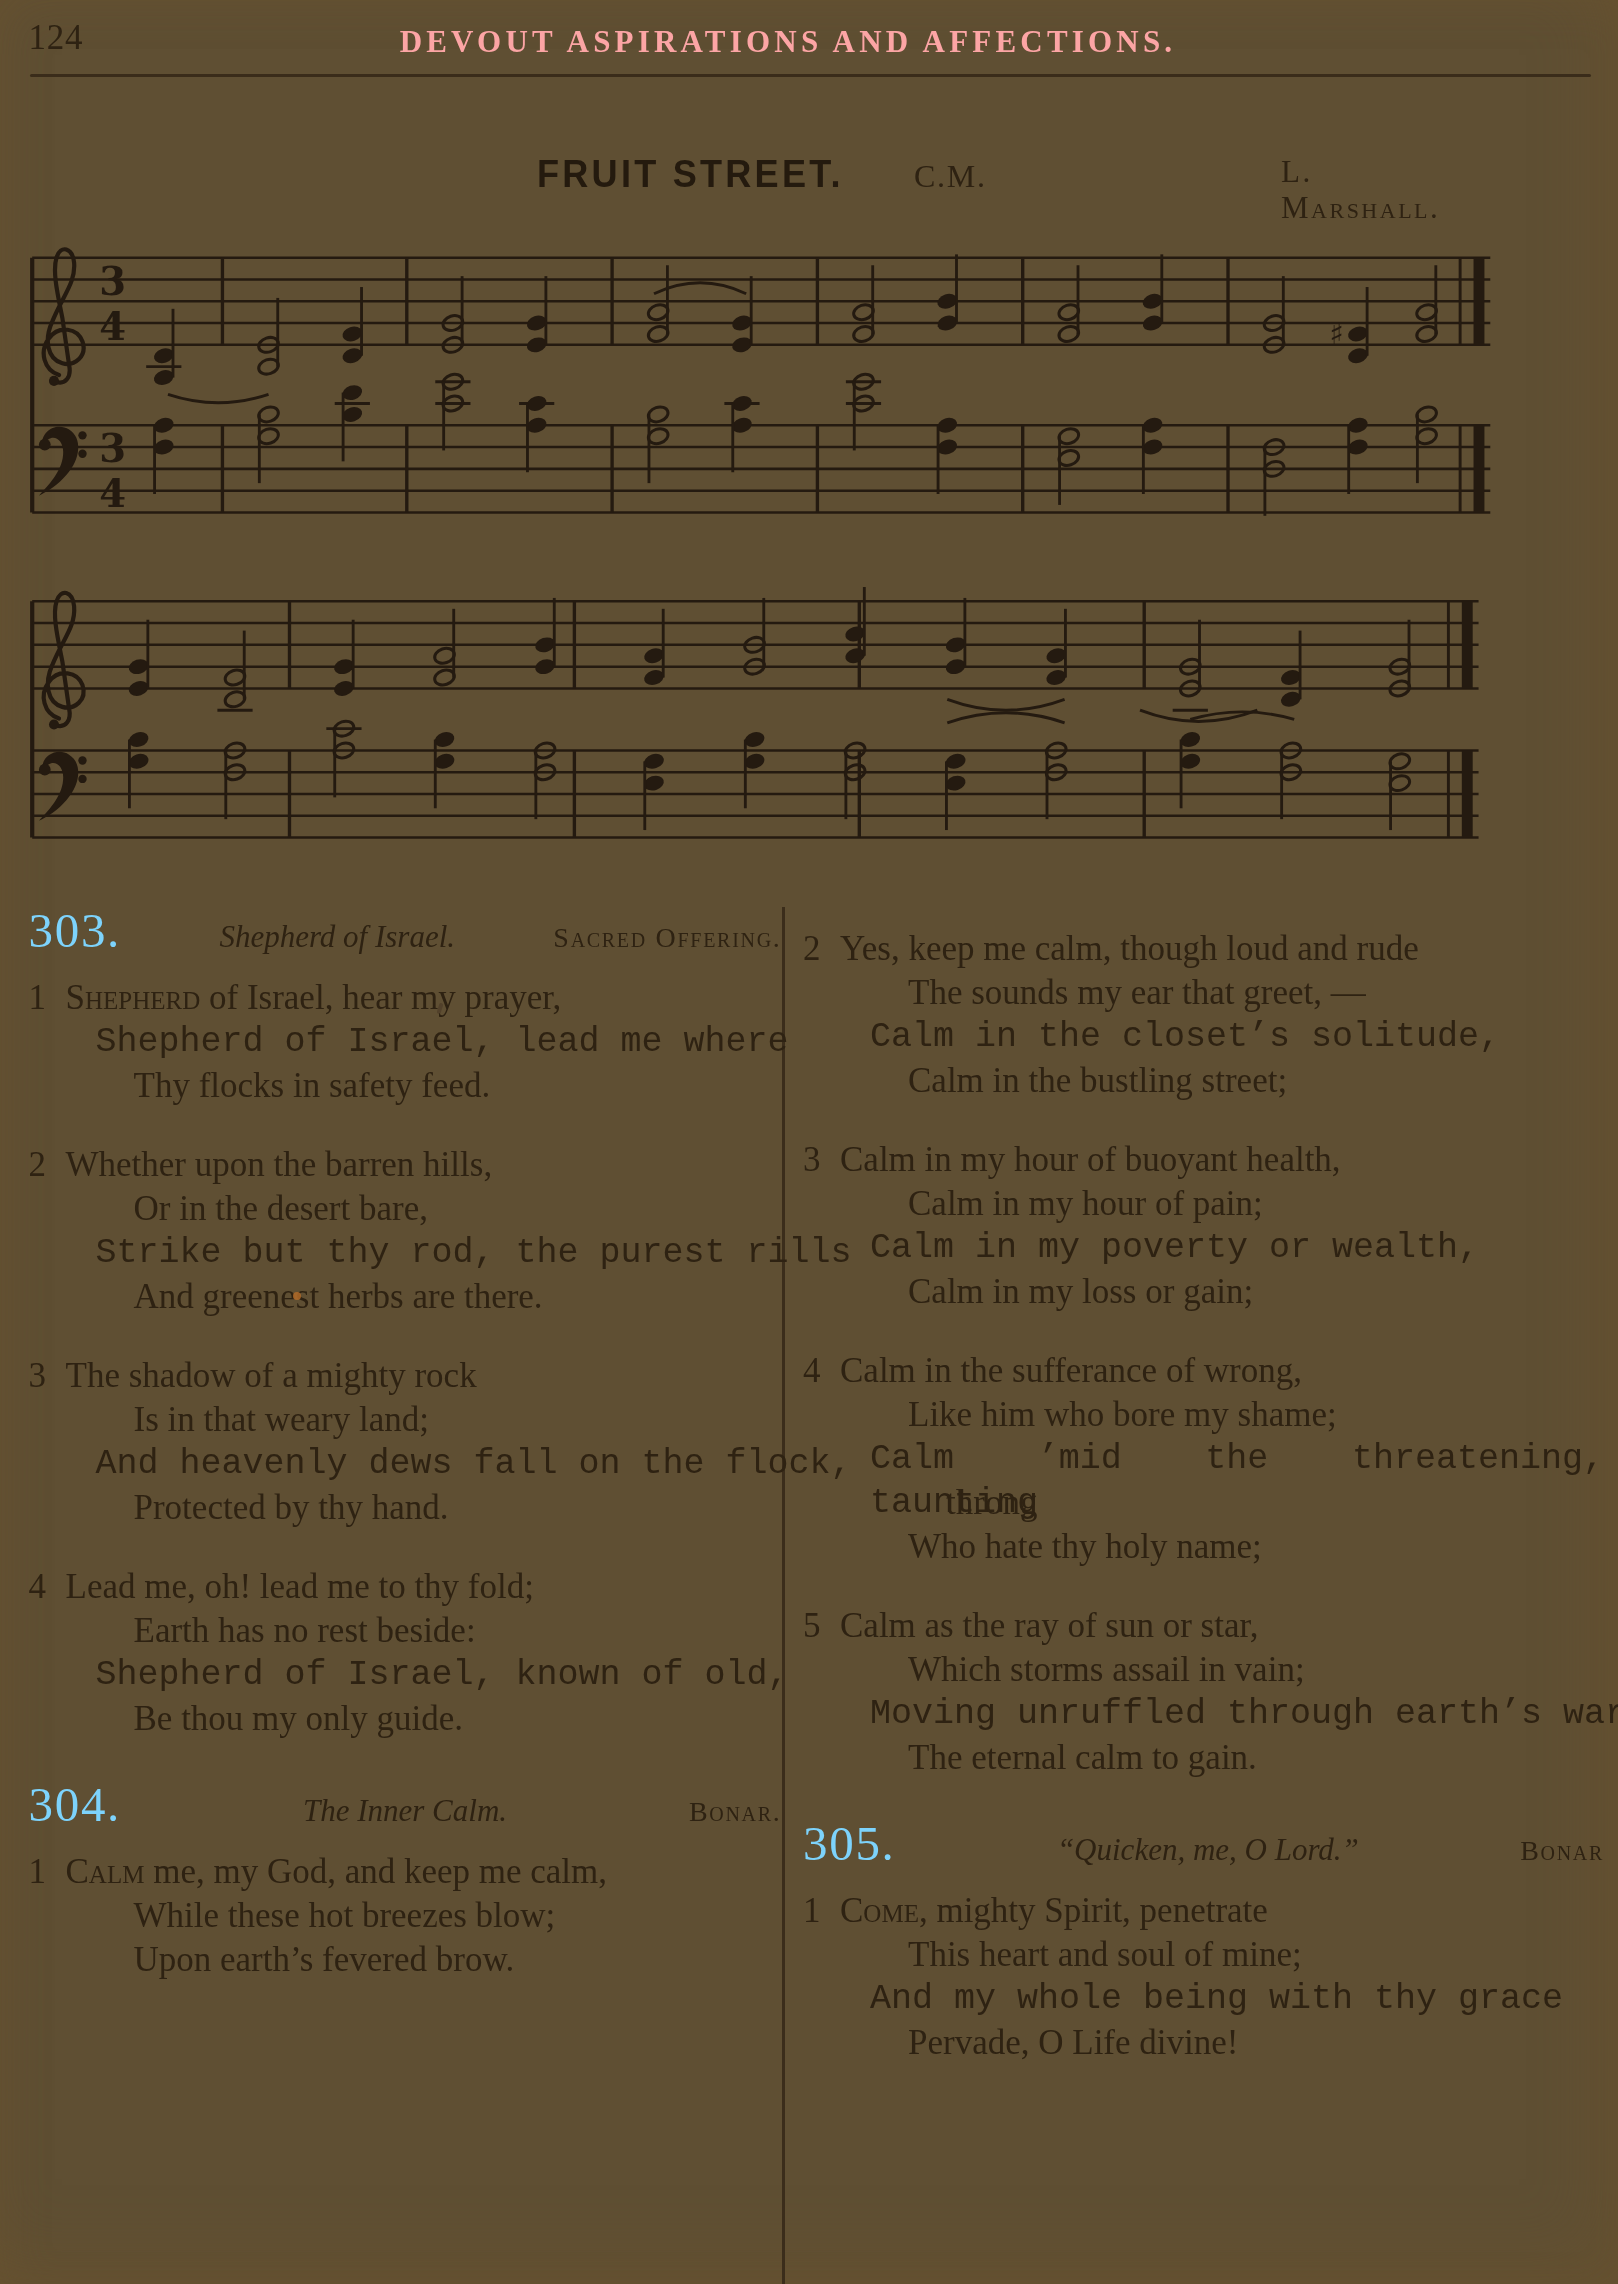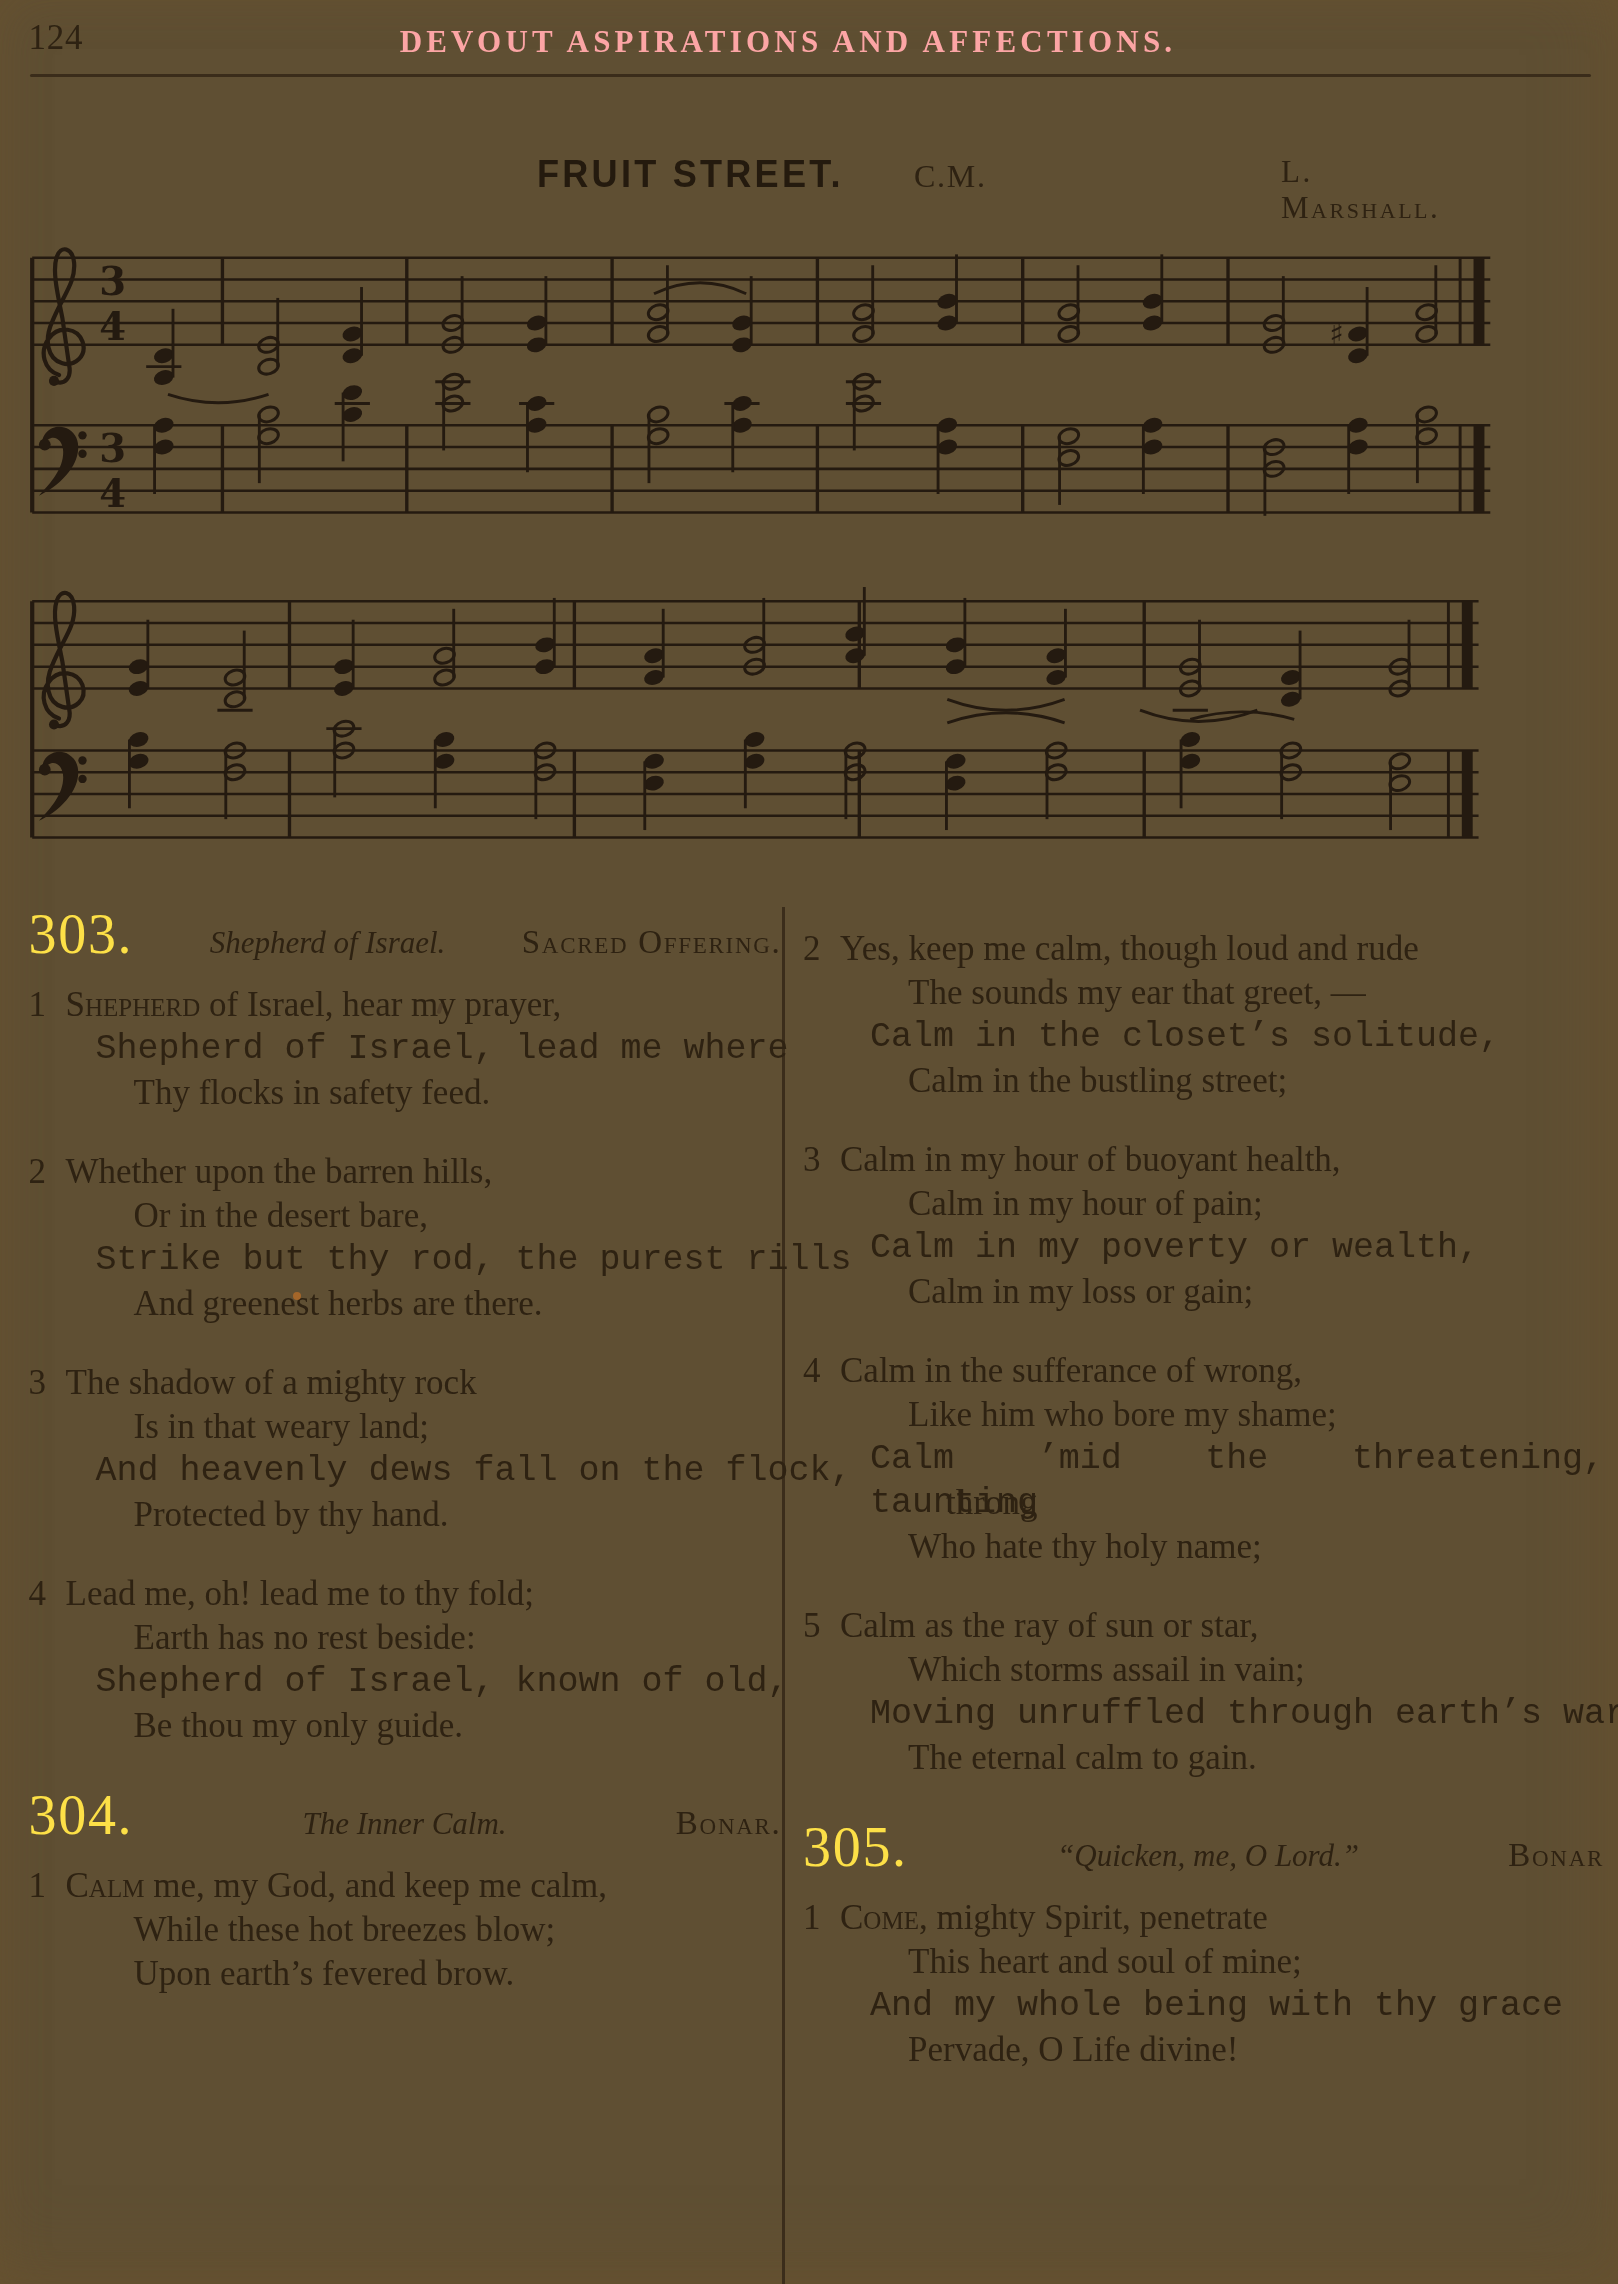--- a/index.html
+++ b/index.html
@@ -28,7 +28,7 @@
   .col-left{left:28.5px;top:902px;width:753px;}
   .col-right{left:803px;top:927px;width:801px;}
   .hymn-heading{display:flex;align-items:baseline;margin:0 0 17px 0;}
-  .hnum{font-size:56px;letter-spacing:1.7px;color:#fde047;}
+  .hnum{font-size:49px;letter-spacing:1.7px;color:#7dd3fc;}
   .htitle{flex:1;text-align:center;font-style:italic;font-size:31px;}
   .hattr{font-variant:small-caps;font-size:33px;letter-spacing:1.7px;}
   .h2{}

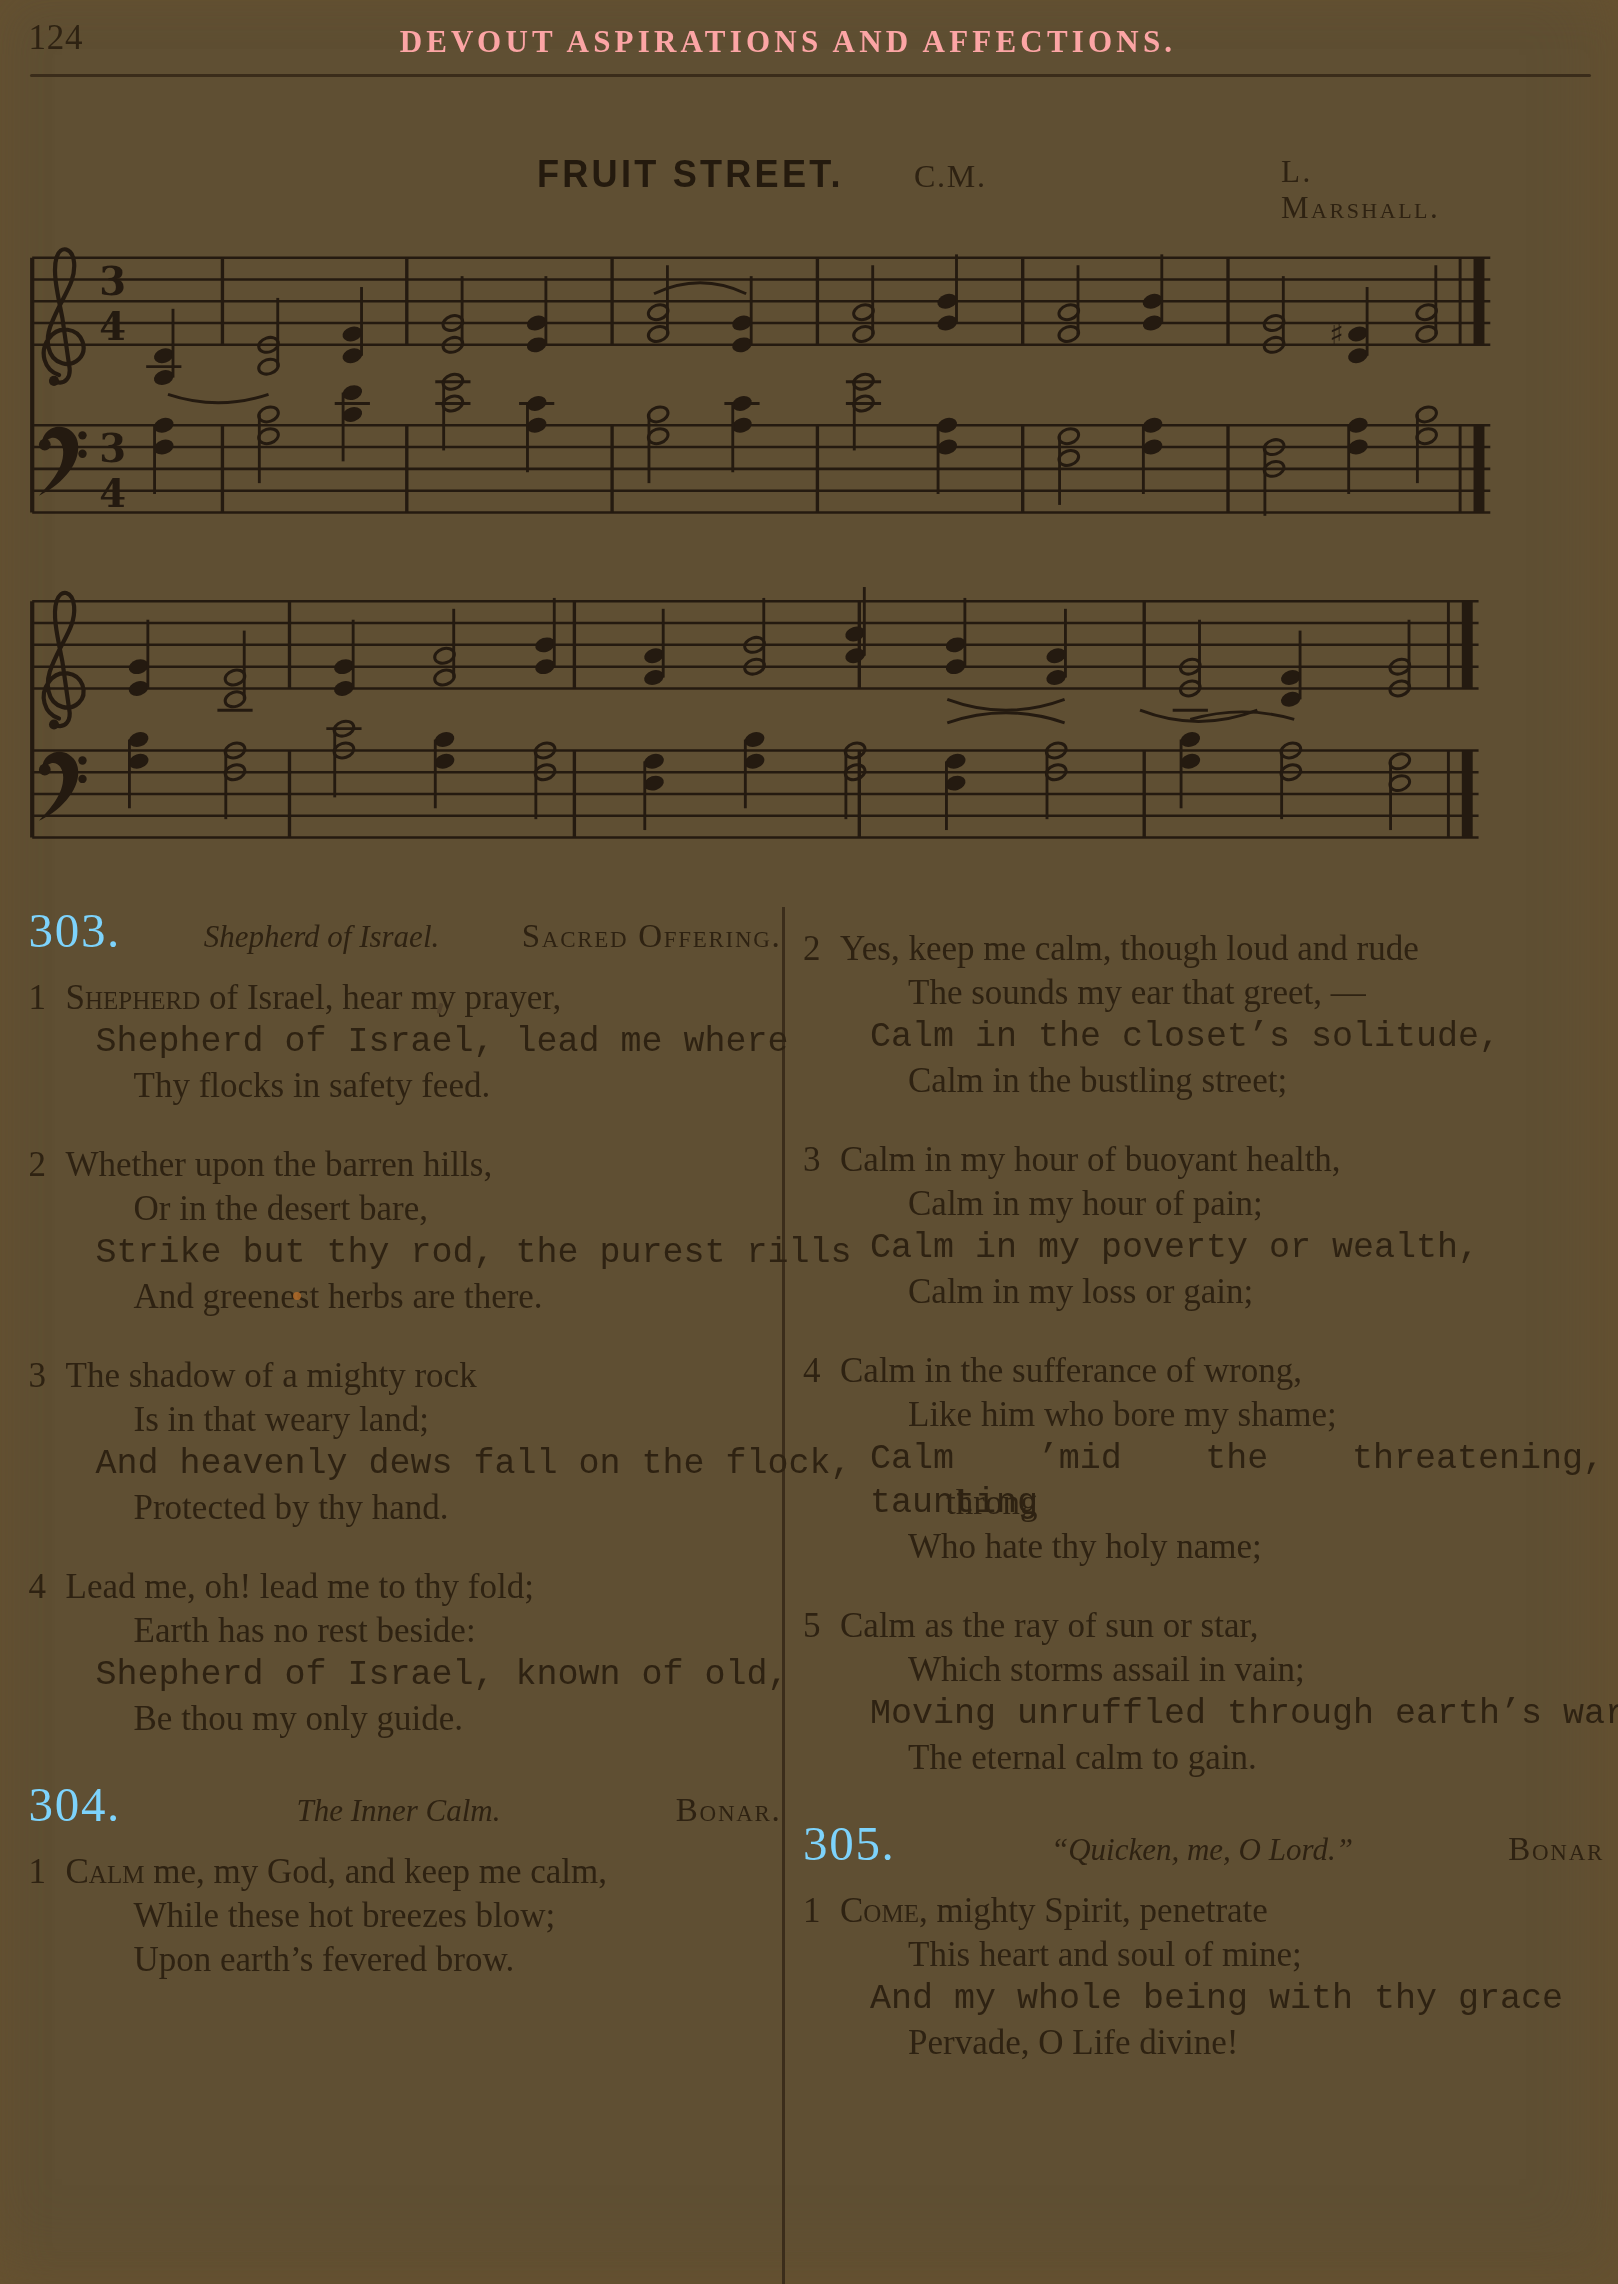--- a/index.html
+++ b/index.html
@@ -30,7 +30,7 @@
   .hymn-heading{display:flex;align-items:baseline;margin:0 0 17px 0;}
   .hnum{font-size:49px;letter-spacing:1.7px;color:#7dd3fc;}
   .htitle{flex:1;text-align:center;font-style:italic;font-size:31px;}
-  .hattr{font-variant:small-caps;font-size:33px;letter-spacing:1.7px;}
+  .hattr{font-variant:small-caps;font-size:28px;letter-spacing:1.7px;}
   .h2{}
   .verse{margin-bottom:35px;}
   .vline{height:44px;line-height:44px;white-space:nowrap;}

